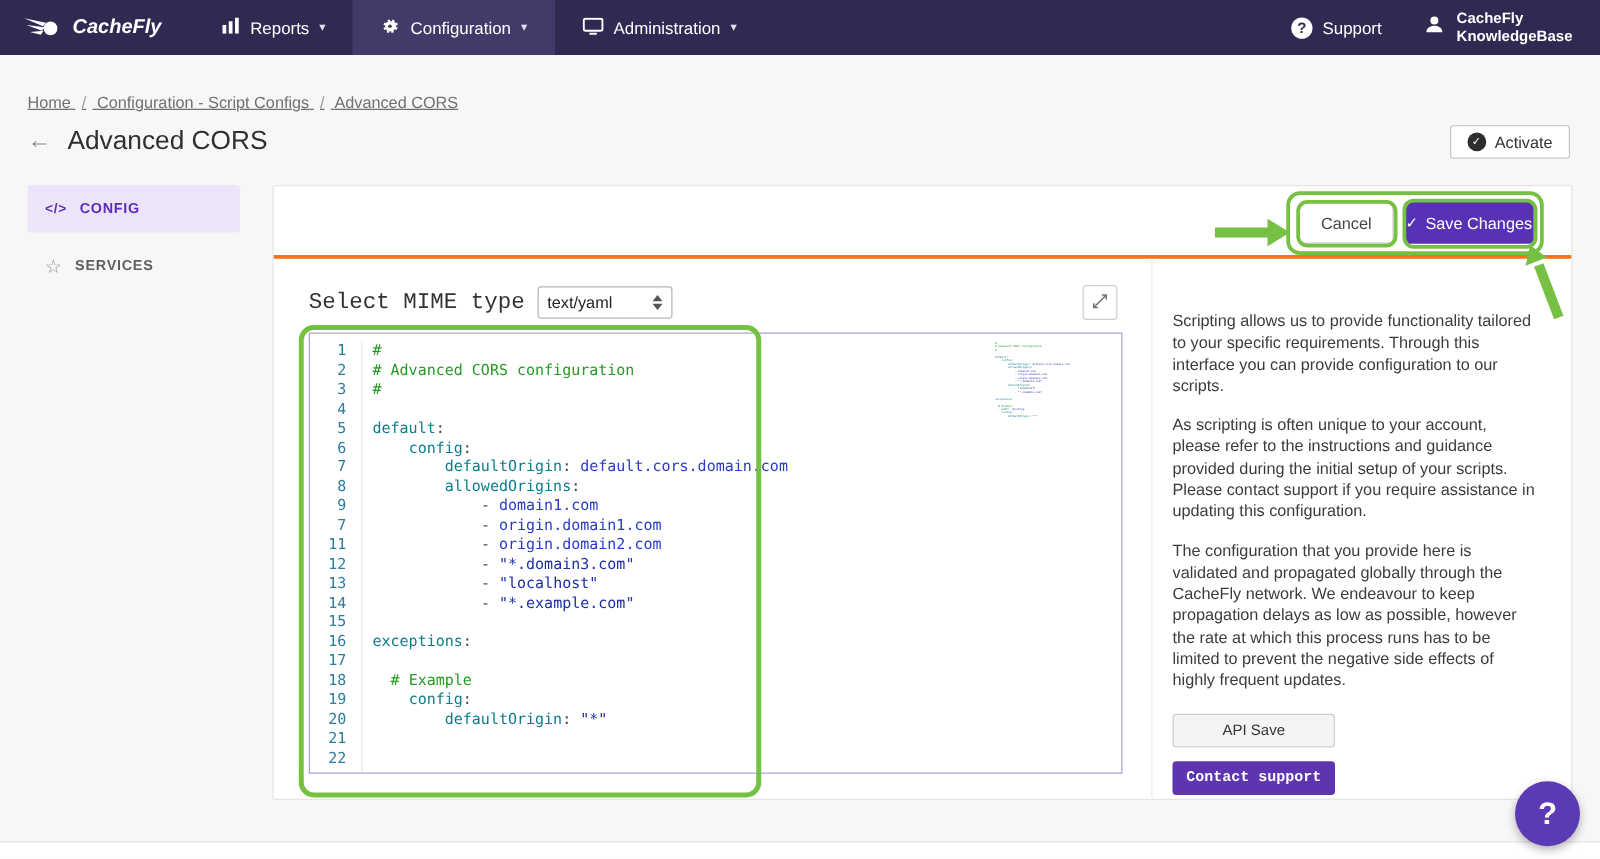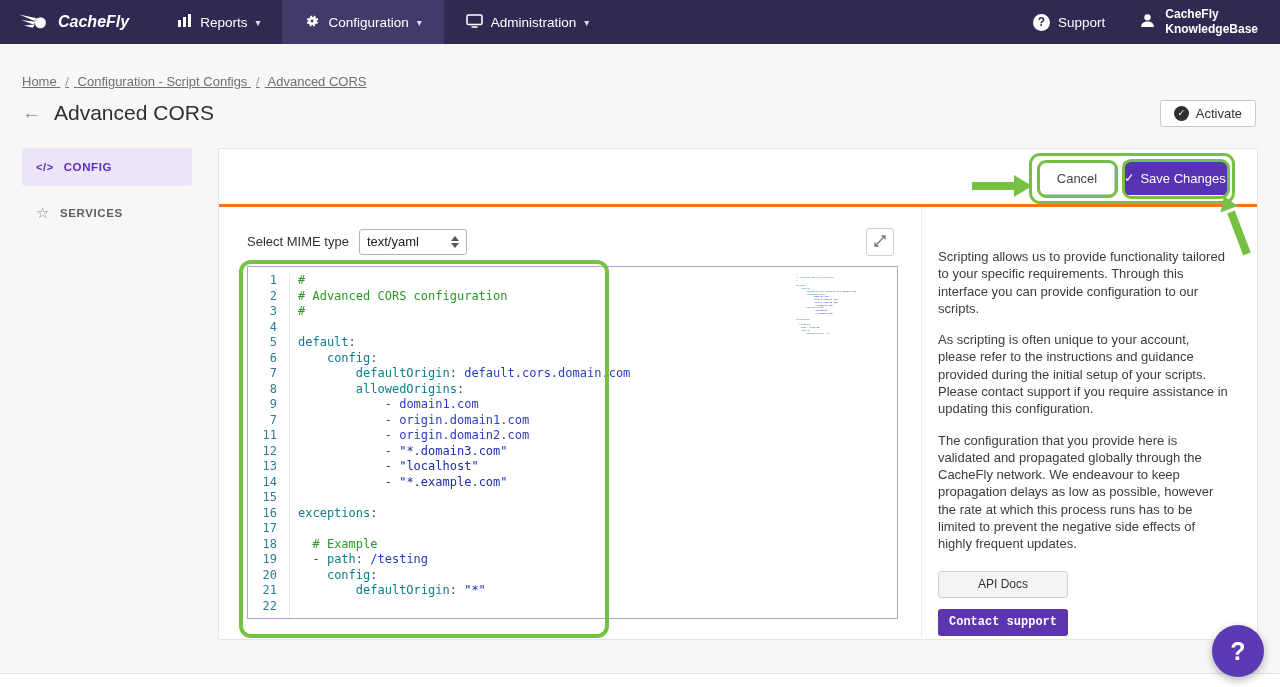--- a/index.html
+++ b/index.html
@@ -43,7 +43,7 @@
 
   
   .mime-row { position:absolute; left:28px; top:79px; height:27px; display:flex; align-items:center; gap:10px; }
-  .mime-label { font-size:13px; color:#333; }
+  .mime-label { font-size:18px; color:#333;font-family:Liberation Mono, monospace; }
   .mime-select { width:108px; height:26px; border:1px solid #b6b6b6; border-radius:3px; background:#fff; display:flex; align-items:center; padding:0 7px; font-size:13px; color:#222; cursor:pointer; }
   .sel-arrows { margin-left:auto; display:flex; flex-direction:column; gap:2px; }
   .tri-up { width:0; height:0; border-left:4px solid transparent; border-right:4px solid transparent; border-bottom:5px solid #555; }

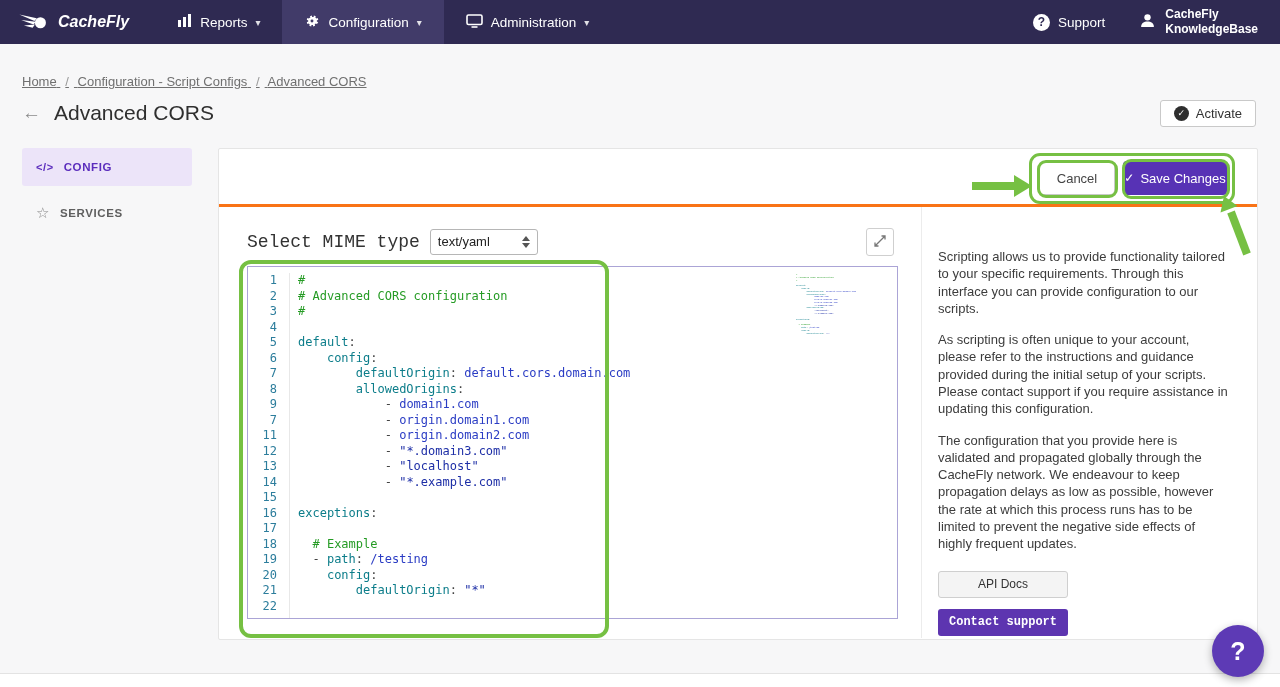--- a/index.html
+++ b/index.html
@@ -254,7 +254,6 @@
         <div class="cl"><span class="tk-key">exceptions</span><span class="tk-pun">:</span></div>
         <div class="cl">&nbsp;</div>
         <div class="cl"><span class="tk-pln">  </span><span class="tk-com"># Example</span></div>
-        <div class="cl"><span class="tk-pln">  </span><span class="tk-pun">- </span><span class="tk-key">path</span><span class="tk-pun">: </span><span class="tk-val">/testing</span></div>
         <div class="cl"><span class="tk-pln">    </span><span class="tk-key">config</span><span class="tk-pun">:</span></div>
         <div class="cl"><span class="tk-pln">        </span><span class="tk-key">defaultOrigin</span><span class="tk-pun">: </span><span class="tk-str">"*"</span></div>
       </div>

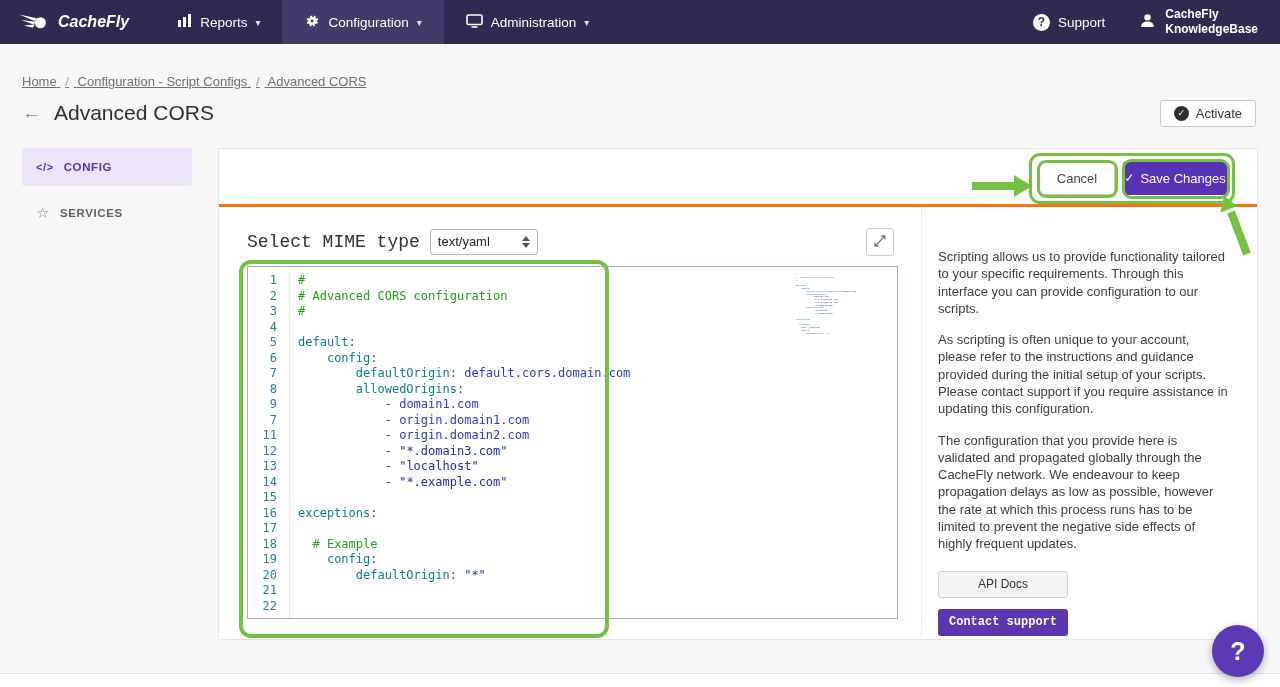--- a/index.html
+++ b/index.html
@@ -289,7 +289,7 @@
     <p>Scripting allows us to provide functionality tailored to your specific requirements. Through this interface you can provide configuration to our scripts.</p>
     <p>As scripting is often unique to your account, please refer to the instructions and guidance provided during the initial setup of your scripts. Please contact support if you require assistance in updating this configuration.</p>
     <p>The configuration that you provide here is validated and propagated globally through the CacheFly network. We endeavour to keep propagation delays as low as possible, however the rate at which this process runs has to be limited to prevent the negative side effects of highly frequent updates.</p>
-    <button class="api-docs-btn">API Docs</button>
+    <button class="api-docs-btn">API Save</button>
     <button class="contact-btn">Contact support</button>
   </div>
 

